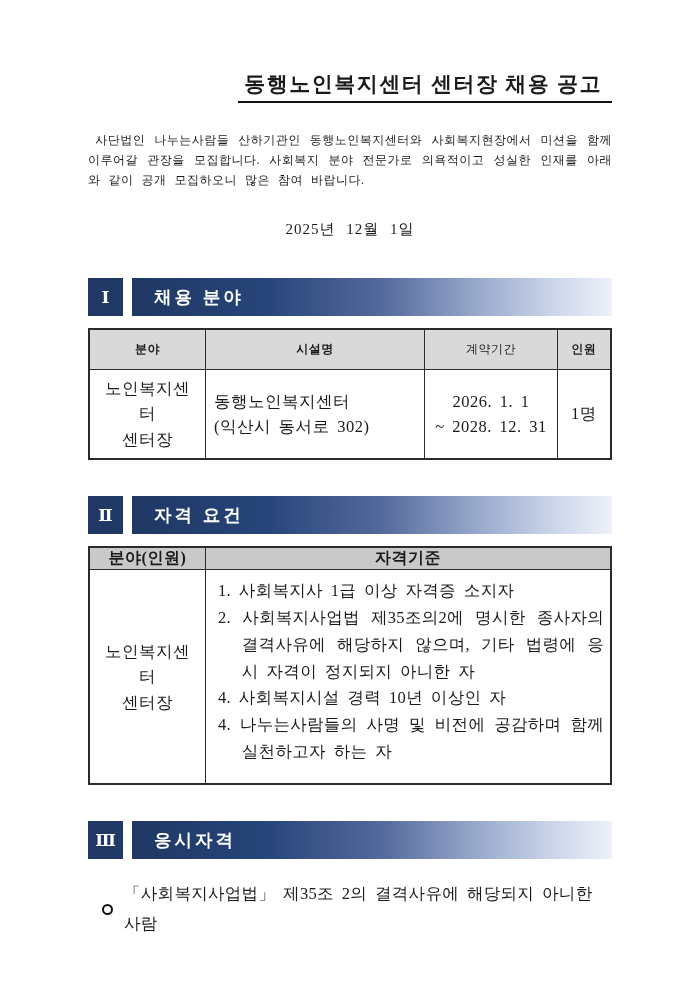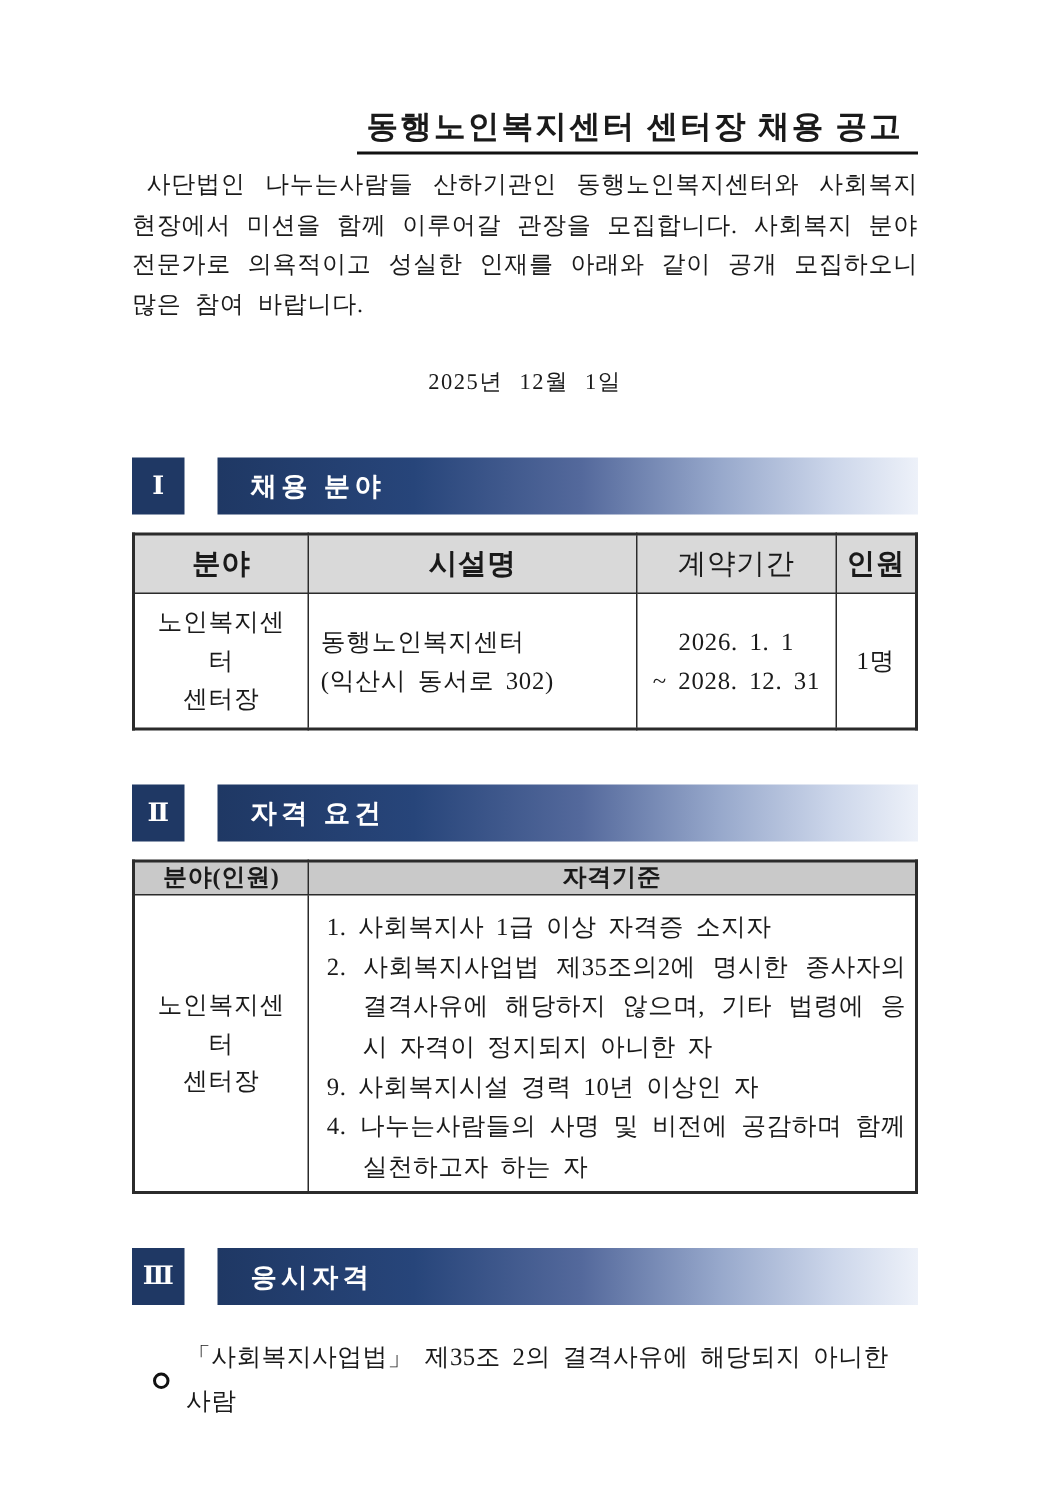--- a/index.html
+++ b/index.html
@@ -30,8 +30,8 @@
 
   
   .intro {
-    margin-top: 8px;
-    font-size: 16px;
+    margin-top: 28px;
+    font-size: 12px;
     line-height: 1.66;
     text-align: justify;
     text-indent: 0.6em;

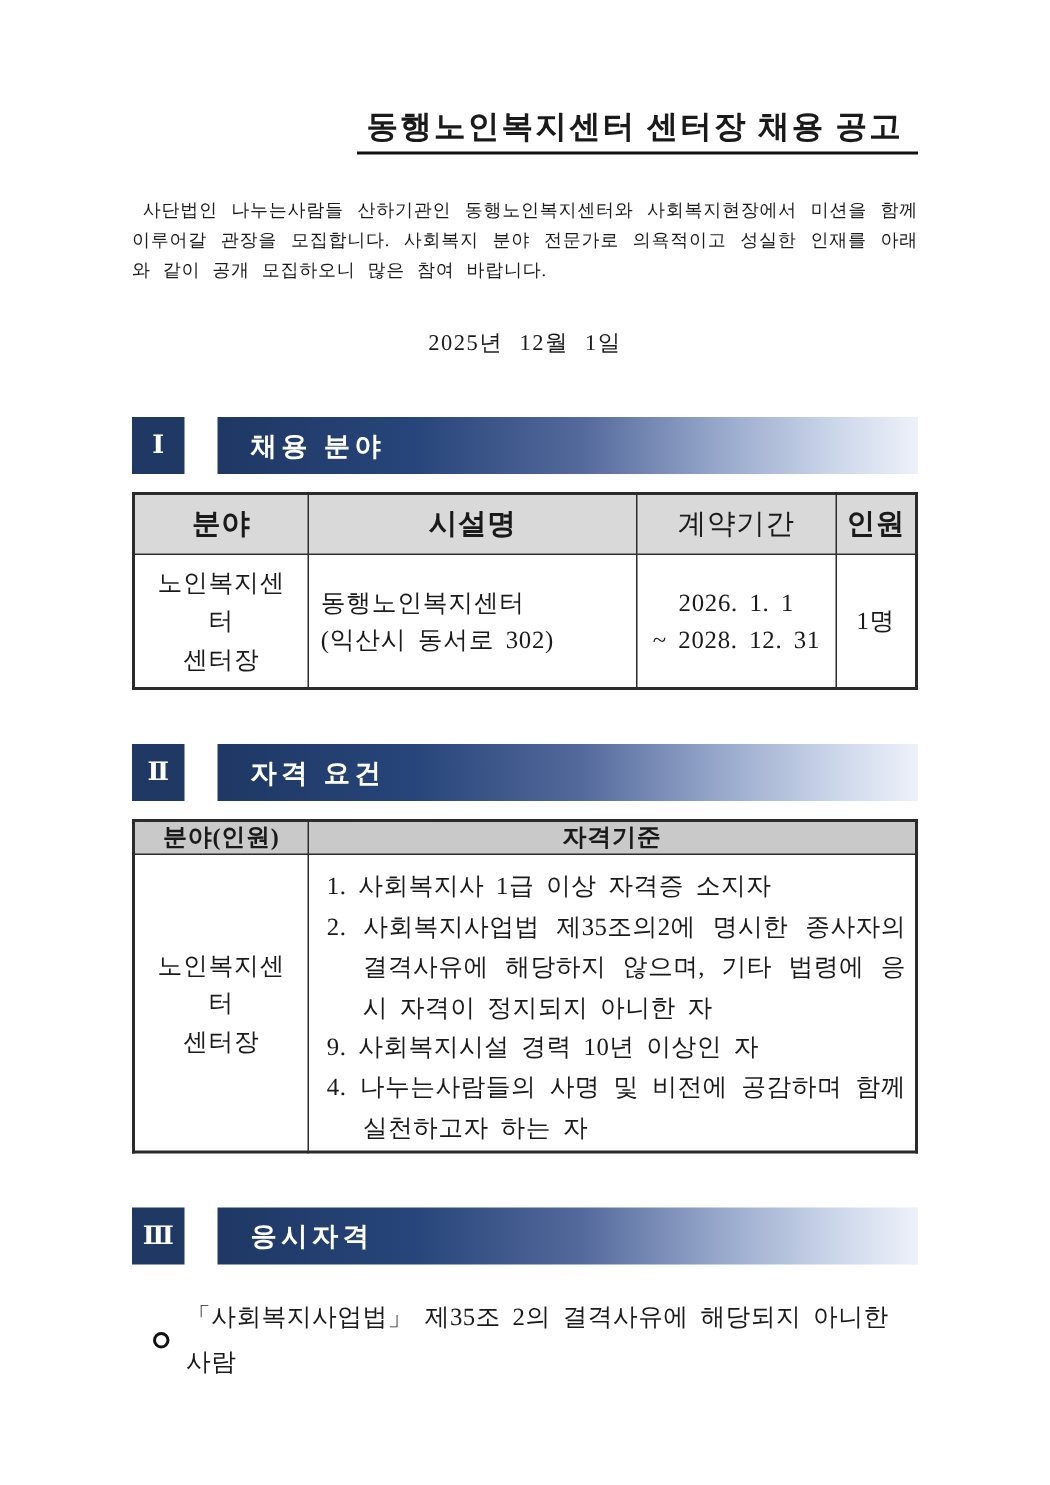--- a/index.html
+++ b/index.html
@@ -66,7 +66,7 @@
   }
   .gradient-bar {
     flex: 1;
-    margin-left: 22px;
+    margin-left: 9px;
     background: linear-gradient(to right,
       var(--navy, #1f3864) 0%, #27457a 28%, #54699c 52%,
       #98a9cc 72%, #ccd6ea 88%, #edf1f9 100%);

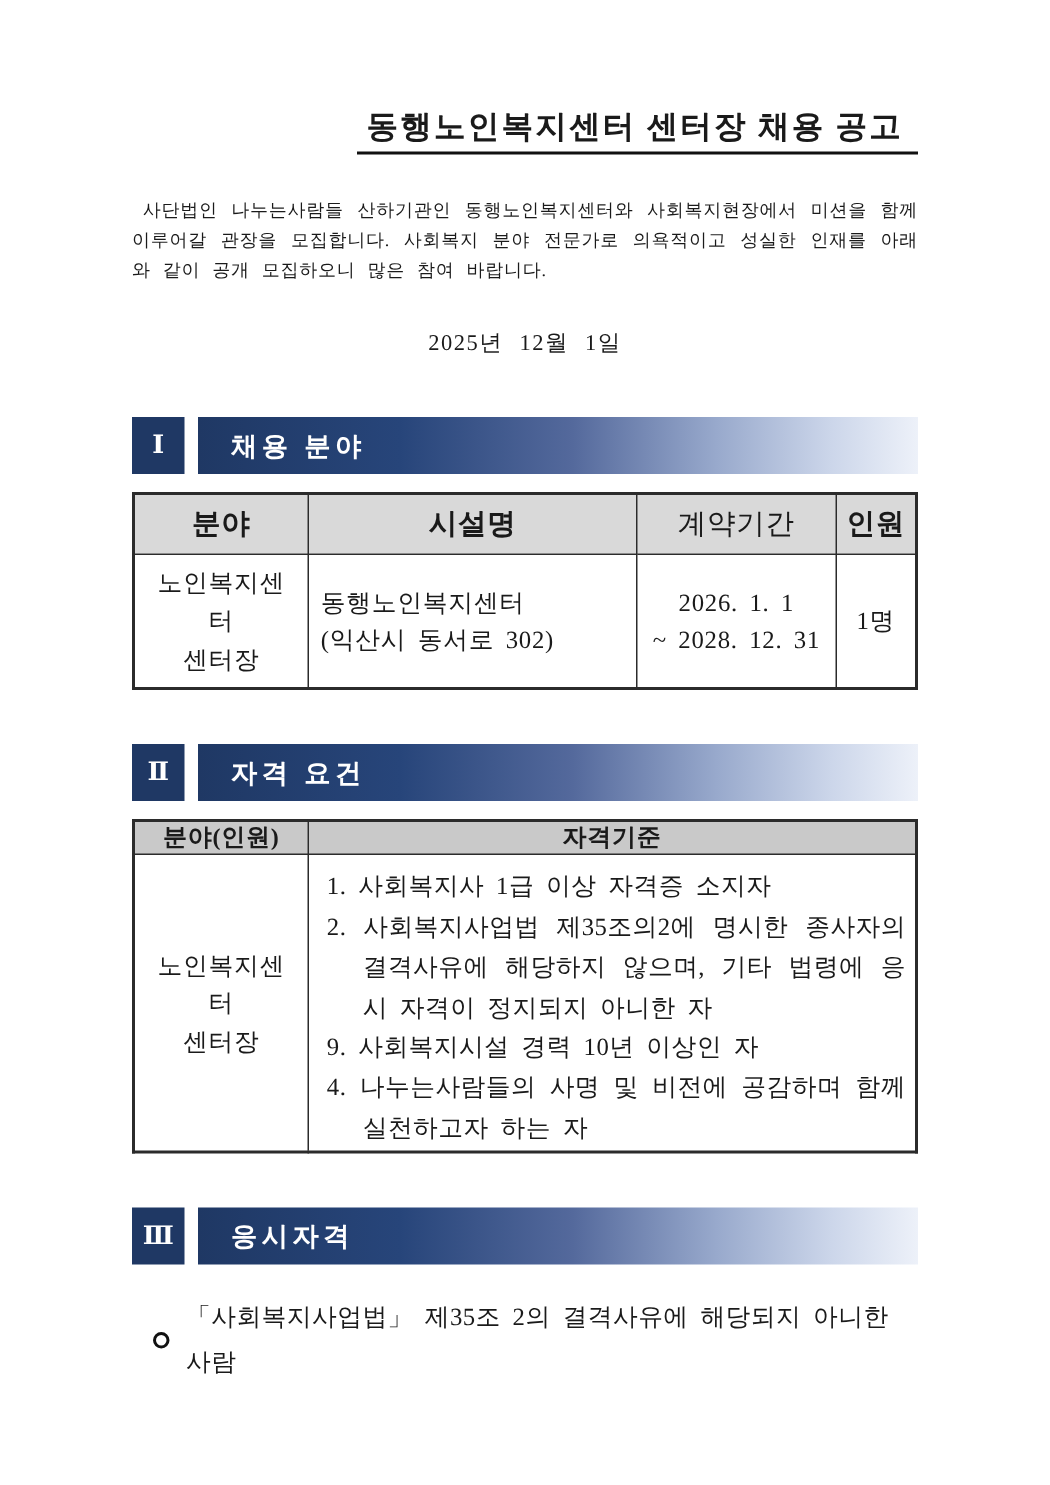--- a/index.html
+++ b/index.html
@@ -90,7 +90,7 @@
   table { border: 2px solid #2b2b2b; }
   th {
     background: var(--header_gray, #d9d9d9);
-    font-size: 19px;
+    font-size: 12px;
     font-weight: bold;
     height: 40px;
     text-align: center;

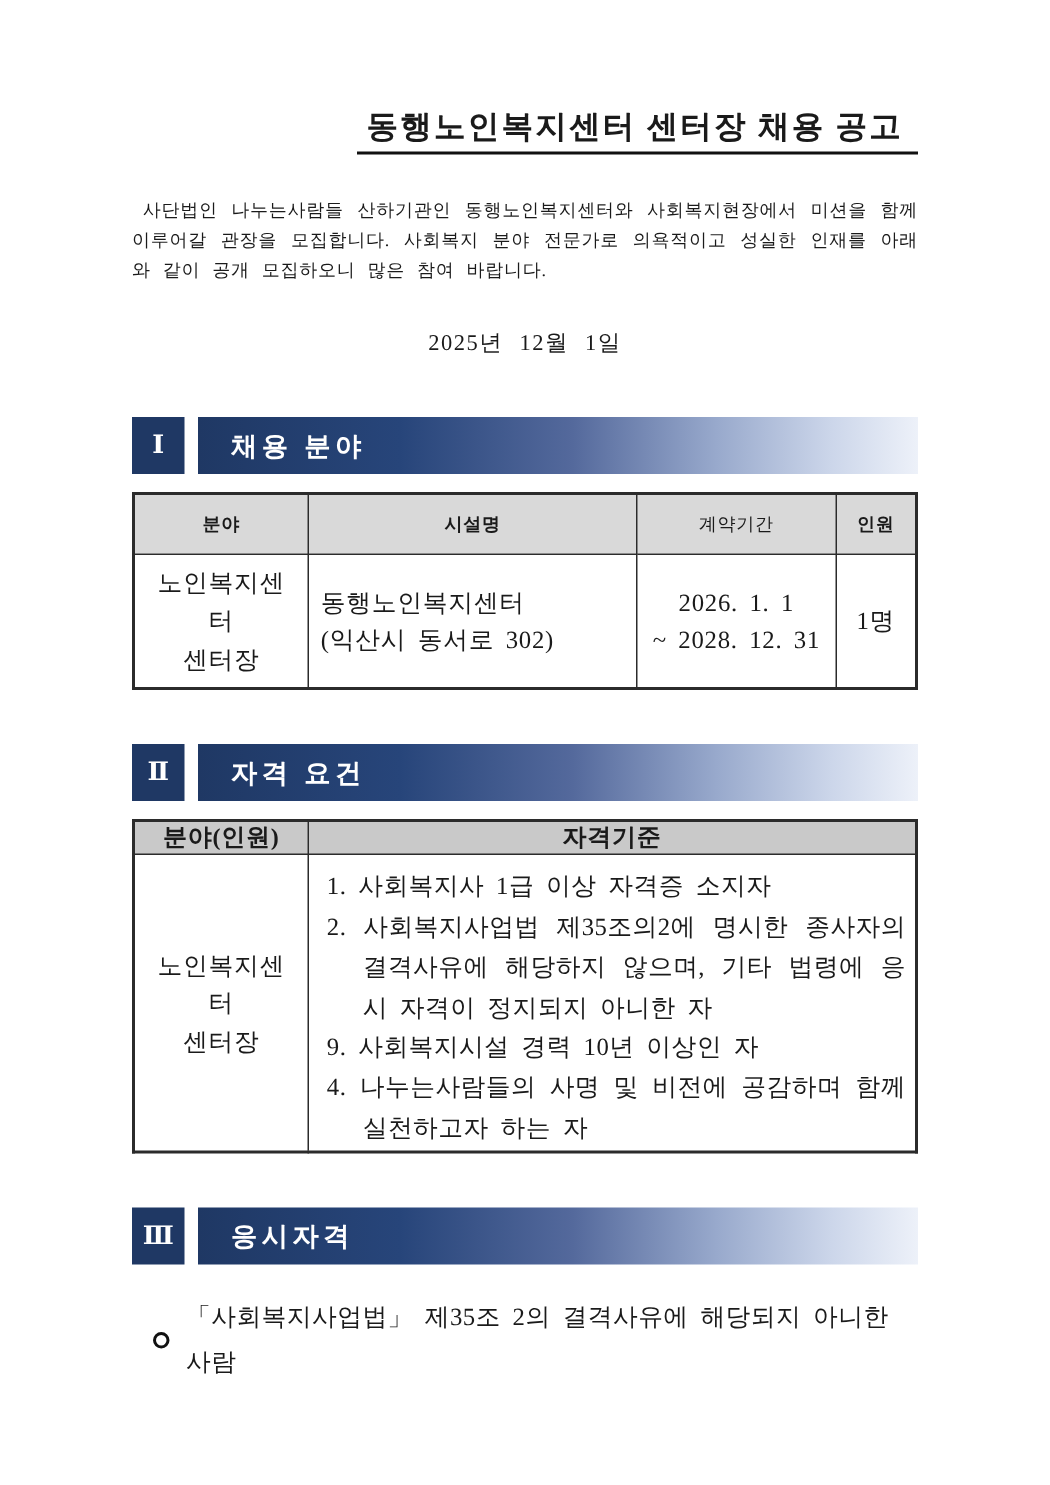--- a/index.html
+++ b/index.html
@@ -110,7 +110,7 @@
   .cell-left { text-align: left; }
 
   .qual-table th { background: var(--header_gray2, #c9c9c9); height: 14px; font-size: 16px; }
-  .qual-table .criteria-cell { padding: 8px 6px 2px 12px; }
+  .qual-table .criteria-cell { padding: 8px 6px 18px 12px; }
   .criteria-item {
     font-size: 16.5px;
     line-height: 1.62;

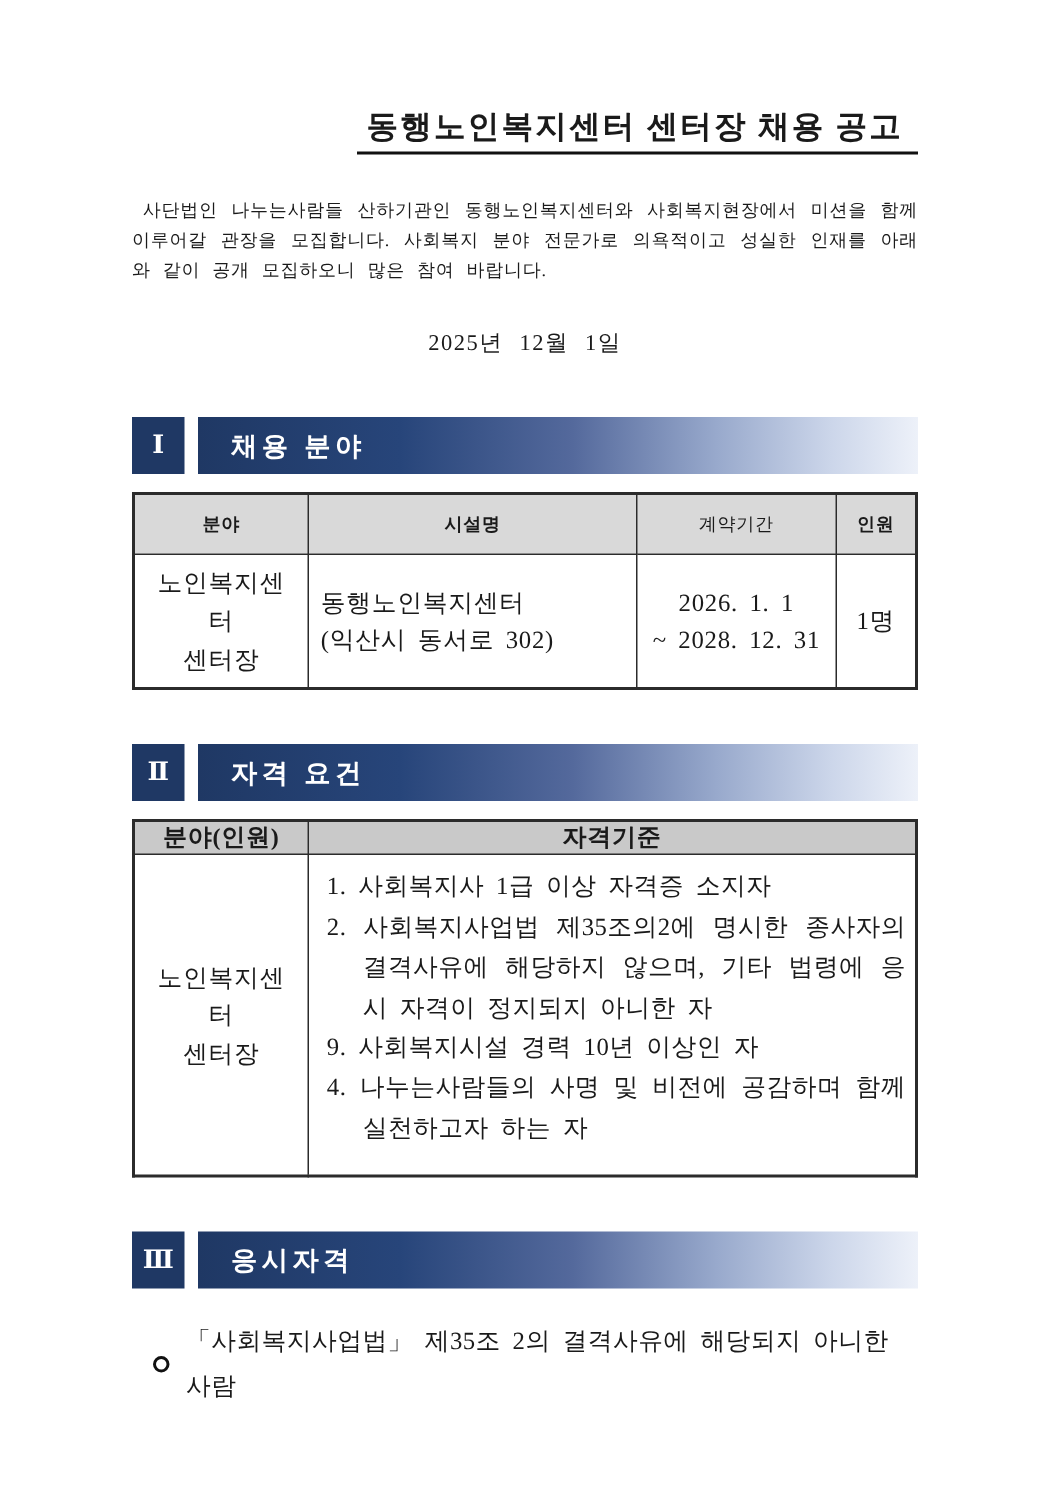--- a/index.html
+++ b/index.html
@@ -221,7 +221,7 @@
         <td class="criteria-cell">
           <div class="criteria-item">1. 사회복지사 1급 이상 자격증 소지자</div>
           <div class="criteria-item">2. 사회복지사업법 제35조의2에 명시한 종사자의 결격사유에 해당하지 않으며, 기타 법령에 응시 자격이 정지되지 아니한 자</div>
-          <div class="criteria-item">9. 사회복지시설 경력 10년 이상인 자</div>
+          <div class="criteria-item">4. 사회복지시설 경력 10년 이상인 자</div>
           <div class="criteria-item">4. 나누는사람들의 사명 및 비전에 공감하며 함께 실천하고자 하는 자</div>
         </td>
       </tr>

